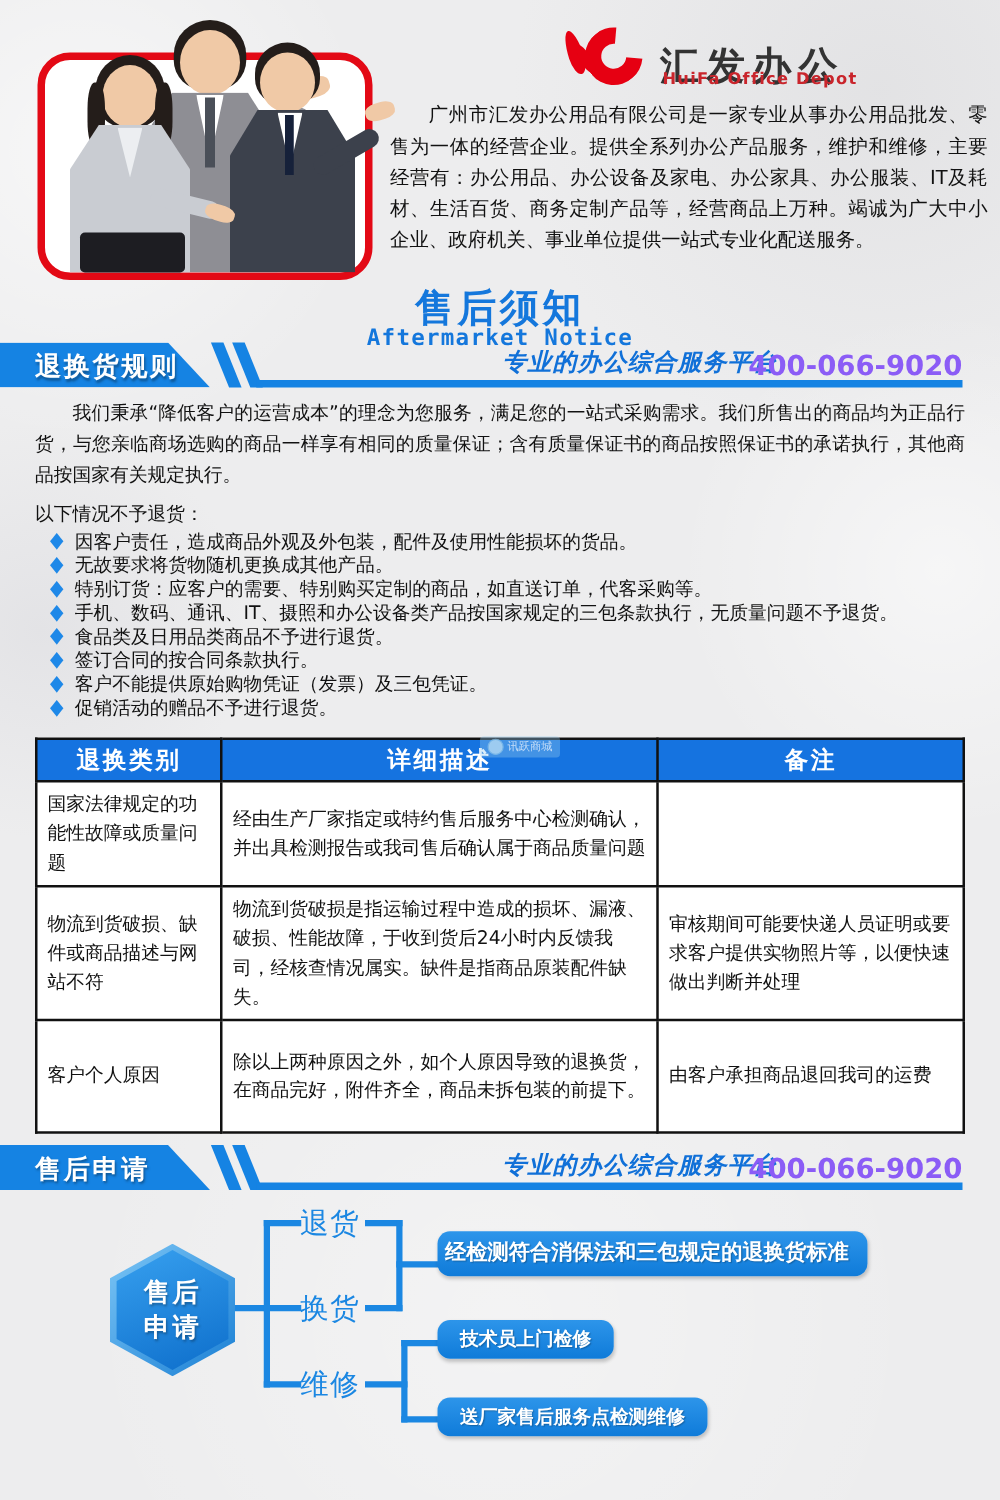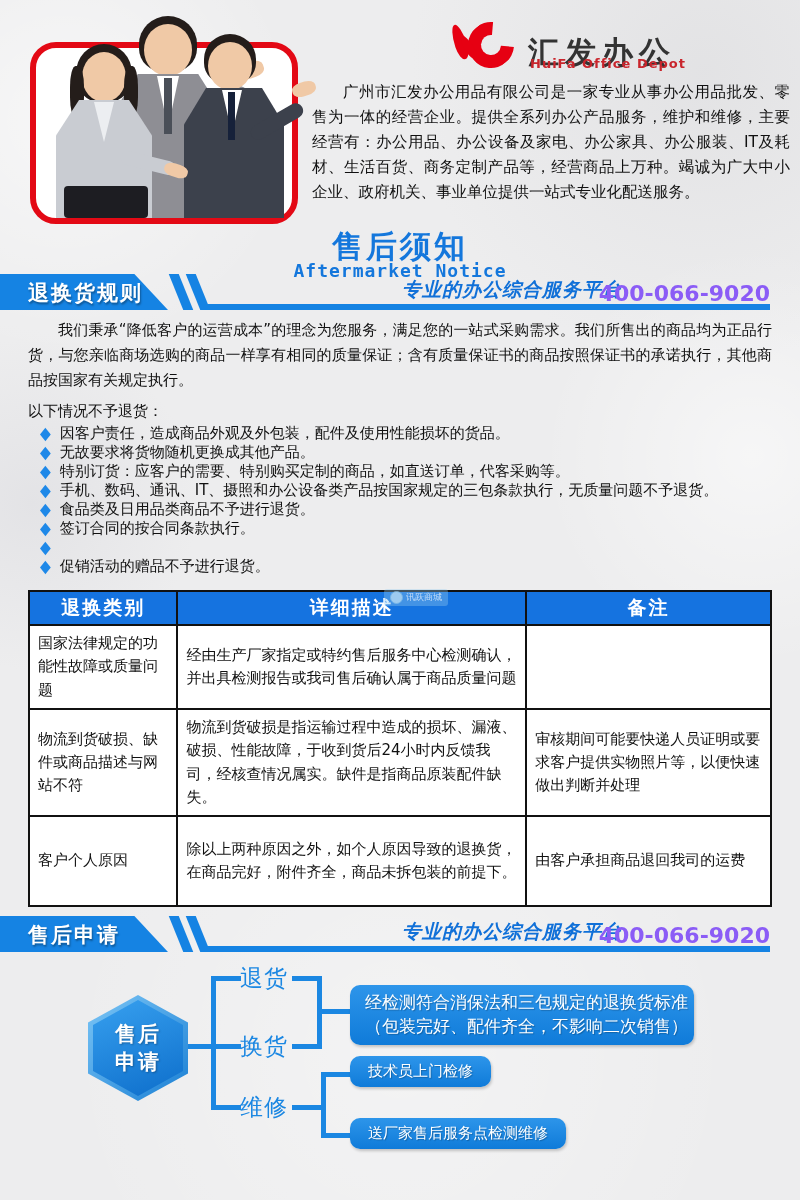--- a/index.html
+++ b/index.html
@@ -221,6 +221,7 @@
       </li>
     <li>
         <span class="diamond">◆</span>
+        <span>客户不能提供原始购物凭证（发票）及三包凭证。</span>
       </li>
     <li>
         <span class="diamond">◆</span>

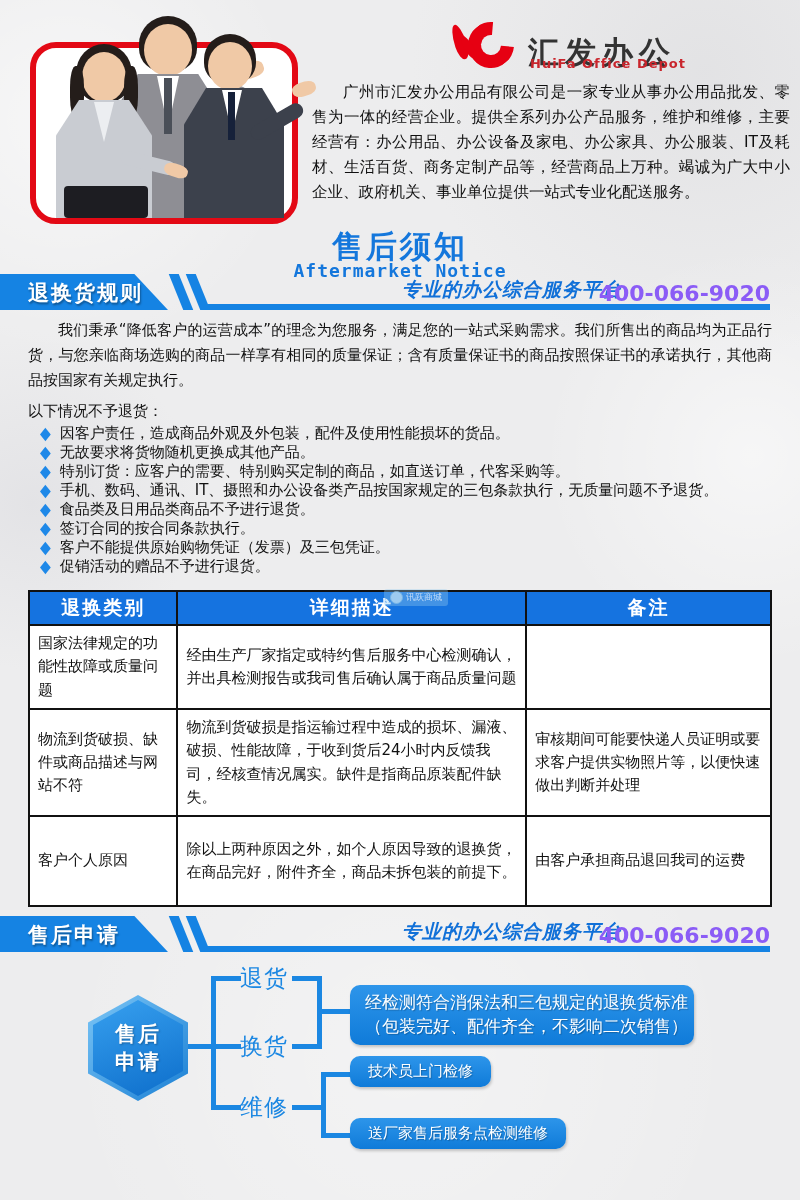--- a/index.html
+++ b/index.html
@@ -120,7 +120,7 @@
   .branch-label{ position:absolute; font-size:23px; font-weight:normal; color:#1b87e2; letter-spacing:1px; }
   .flow-box{
     position:absolute; background:linear-gradient(180deg,#2d95ea,#0f7bd9);
-    color:#fff; font-weight:normal; border-radius:10px; text-align:right;
+    color:#fff; font-weight:bold; border-radius:10px; text-align:left;
     box-shadow:1px 2px 3px rgba(0,0,0,.2); text-shadow:1px 1px 1px rgba(0,0,0,.25);
   }
   .flow-box.big{ left:350px; top:25px; width:344px; font-size:17px; line-height:1.4; padding:6px 6px; }

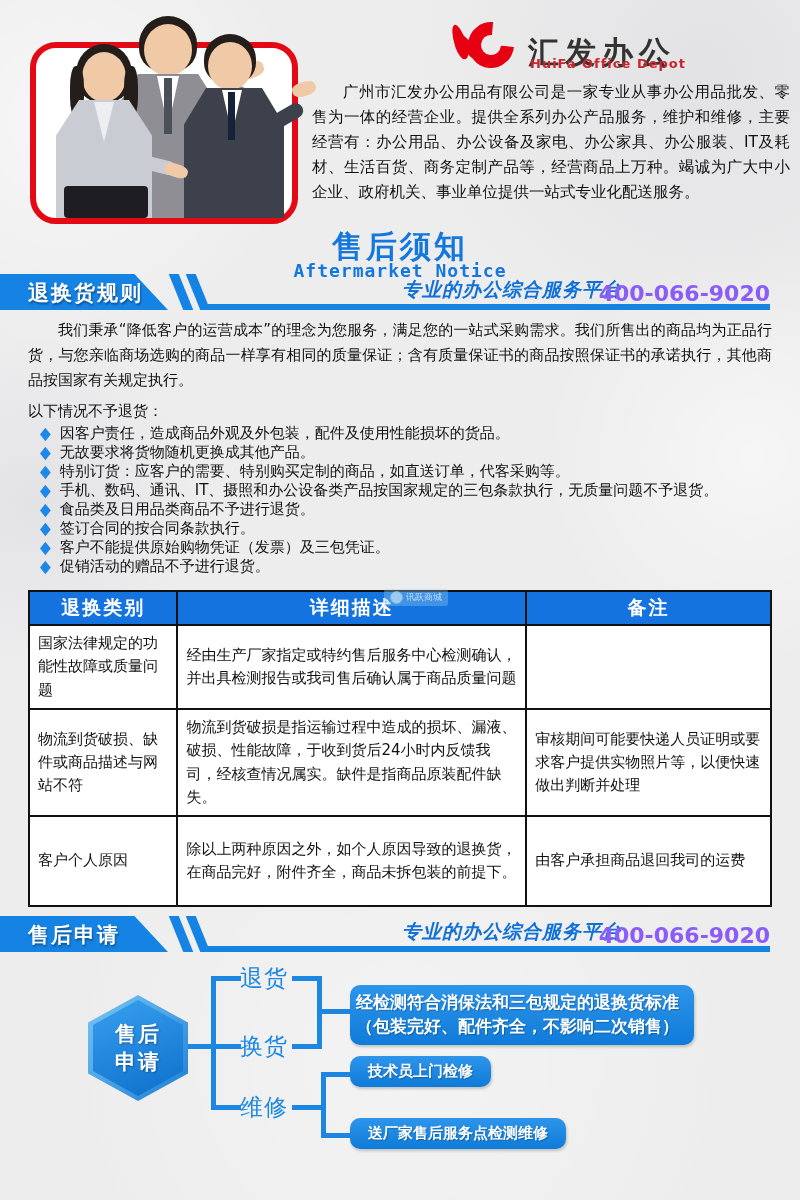--- a/index.html
+++ b/index.html
@@ -306,7 +306,6 @@
 
     <div class="flow-box big">
       <div>经检测符合消保法和三包规定的退换货标准</div>
-      <div>（包装完好、配件齐全，不影响二次销售）</div>
     </div>
     <div class="flow-box small" style="top:96px;">技术员上门检修</div>
     <div class="flow-box small" style="top:158px;">送厂家售后服务点检测维修</div>

